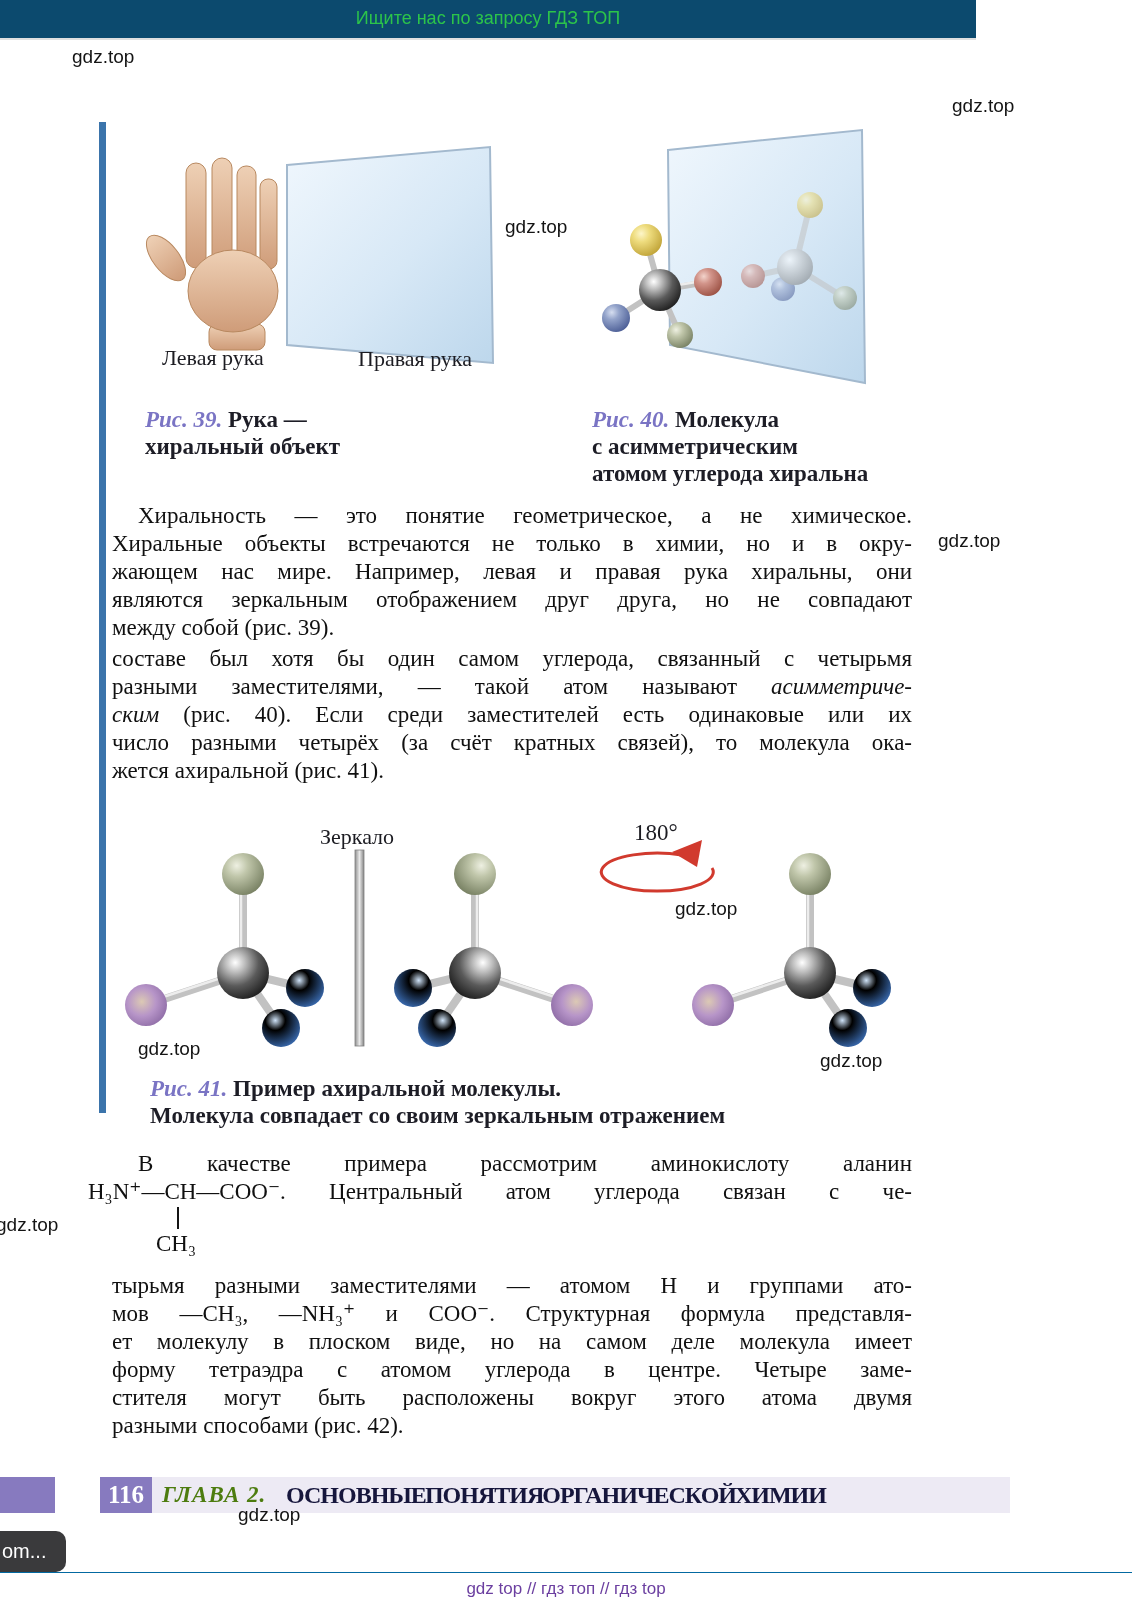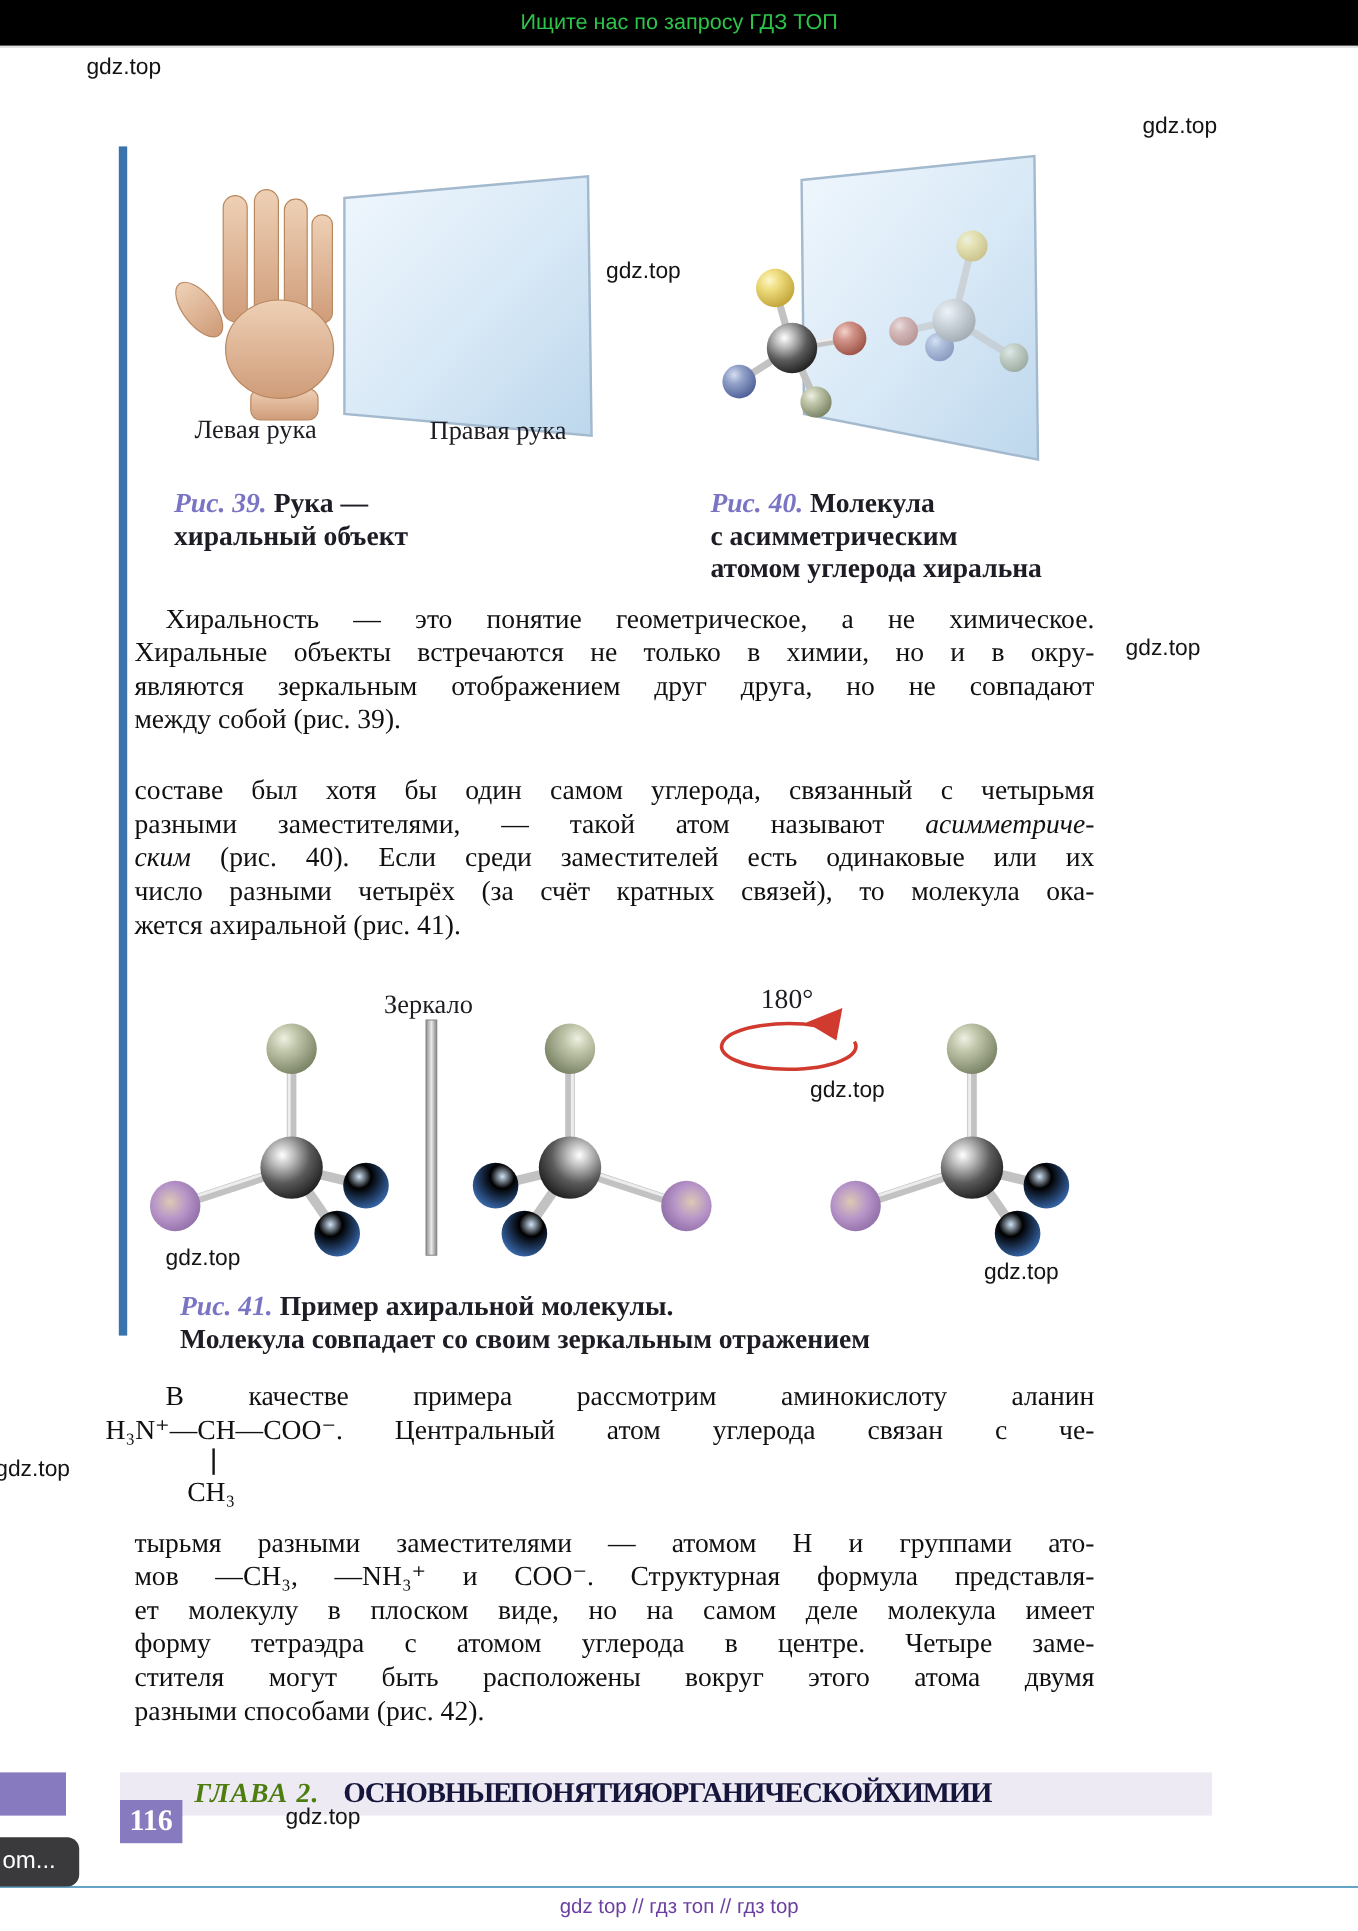--- a/index.html
+++ b/index.html
@@ -6,7 +6,7 @@
   .canvas{position:relative;width:1132px;height:1609px;background:#ffffff;overflow:hidden;
           font-family:"Liberation Serif","DejaVu Serif",serif;}
   
-  .banner{position:absolute;left:0;top:0;width:1132px;height:38px;background:#000000;
+  .banner{position:absolute;left:0;top:0;width:976px;height:38px;background:#0c4a6e;
           border-bottom:2px solid #e0e0e0;}
   .banner-text{position:absolute;left:0;top:0;width:100%;height:38px;line-height:36px;text-align:center;
           font-family:"Liberation Sans","DejaVu Sans",sans-serif;font-size:18px;color:#2cc44a;}

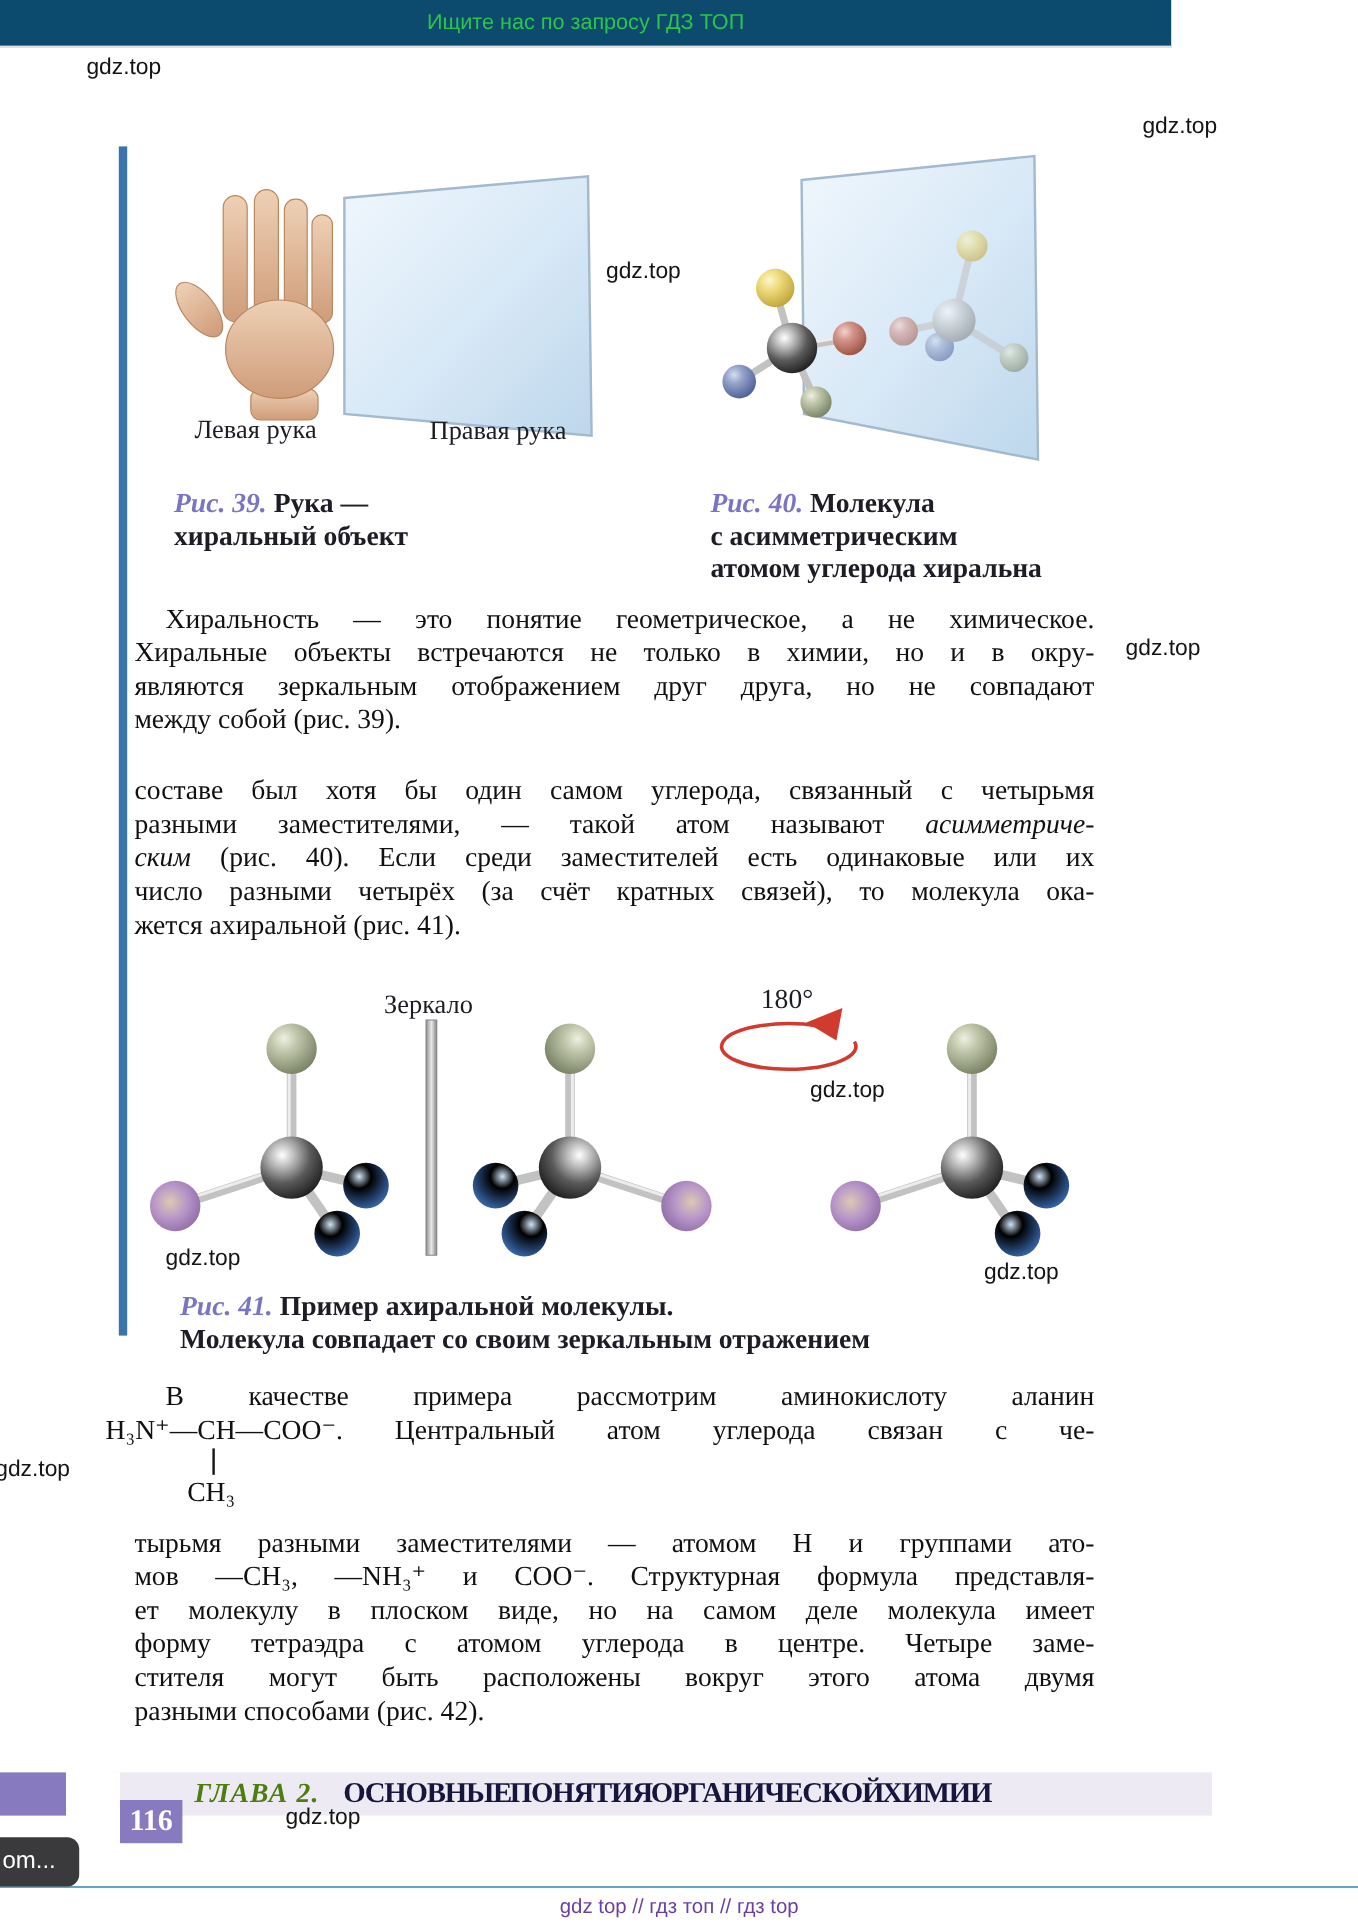--- a/index.html
+++ b/index.html
@@ -189,6 +189,7 @@
   <div class="para" style="top:502px;">
     <div class="bline jline ind">Хиральность — это понятие геометрическое, а не химическое.</div>
     <div class="bline jline">Хиральные объекты встречаются не только в химии, но и в окру-</div>
+    <div class="bline jline">жающем нас мире. Например, левая и правая рука хиральны, они</div>
     <div class="bline jline">являются зеркальным отображением друг друга, но не совпадают</div>
     <div class="bline lline">между собой (рис. 39).</div>
   </div>

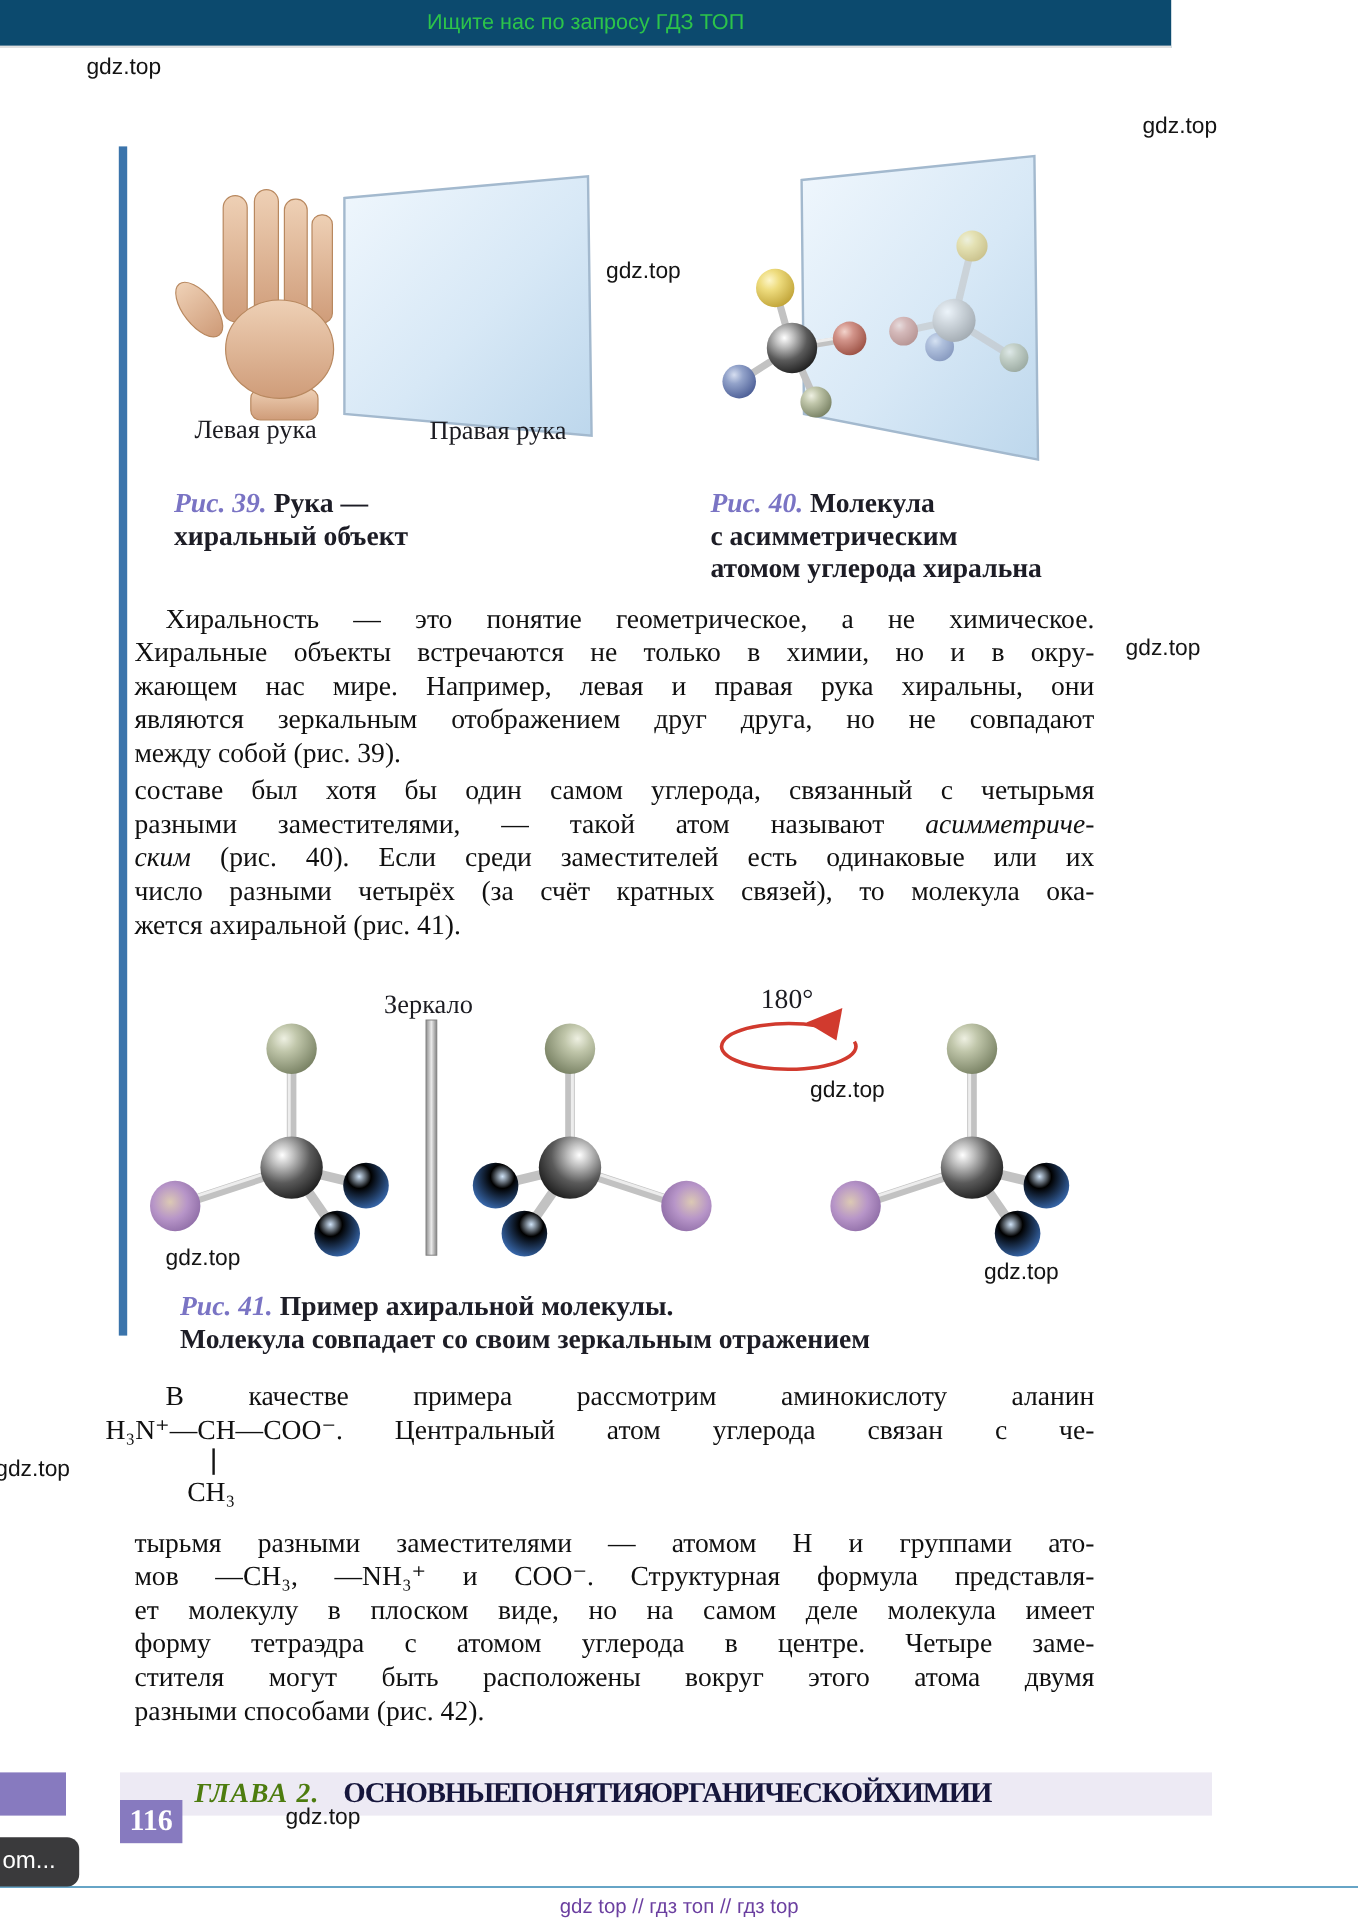--- a/index.html
+++ b/index.html
@@ -34,7 +34,7 @@
   .footer-strip{position:absolute;left:0;top:1477px;width:55px;height:36px;background:#877abf;}
   .footer-band{position:absolute;left:100px;top:1477px;width:910px;height:36px;background:#edeaf4;}
   .page-box{position:absolute;left:0;top:0;width:52px;height:36px;background:#877abf;color:#ffffff;
-            font-size:25px;font-weight:700;text-align:center;line-height:36px;margin-top:23px;}
+            font-size:25px;font-weight:700;text-align:center;line-height:36px;}
   .chapter{position:absolute;left:62px;top:0;height:24px;line-height:36px;color:#4d7c0f;
            font-size:23px;font-weight:700;font-style:italic;letter-spacing:1px;}
   .band-title{position:absolute;left:186px;top:0;height:36px;line-height:36px;color:#16163c;

